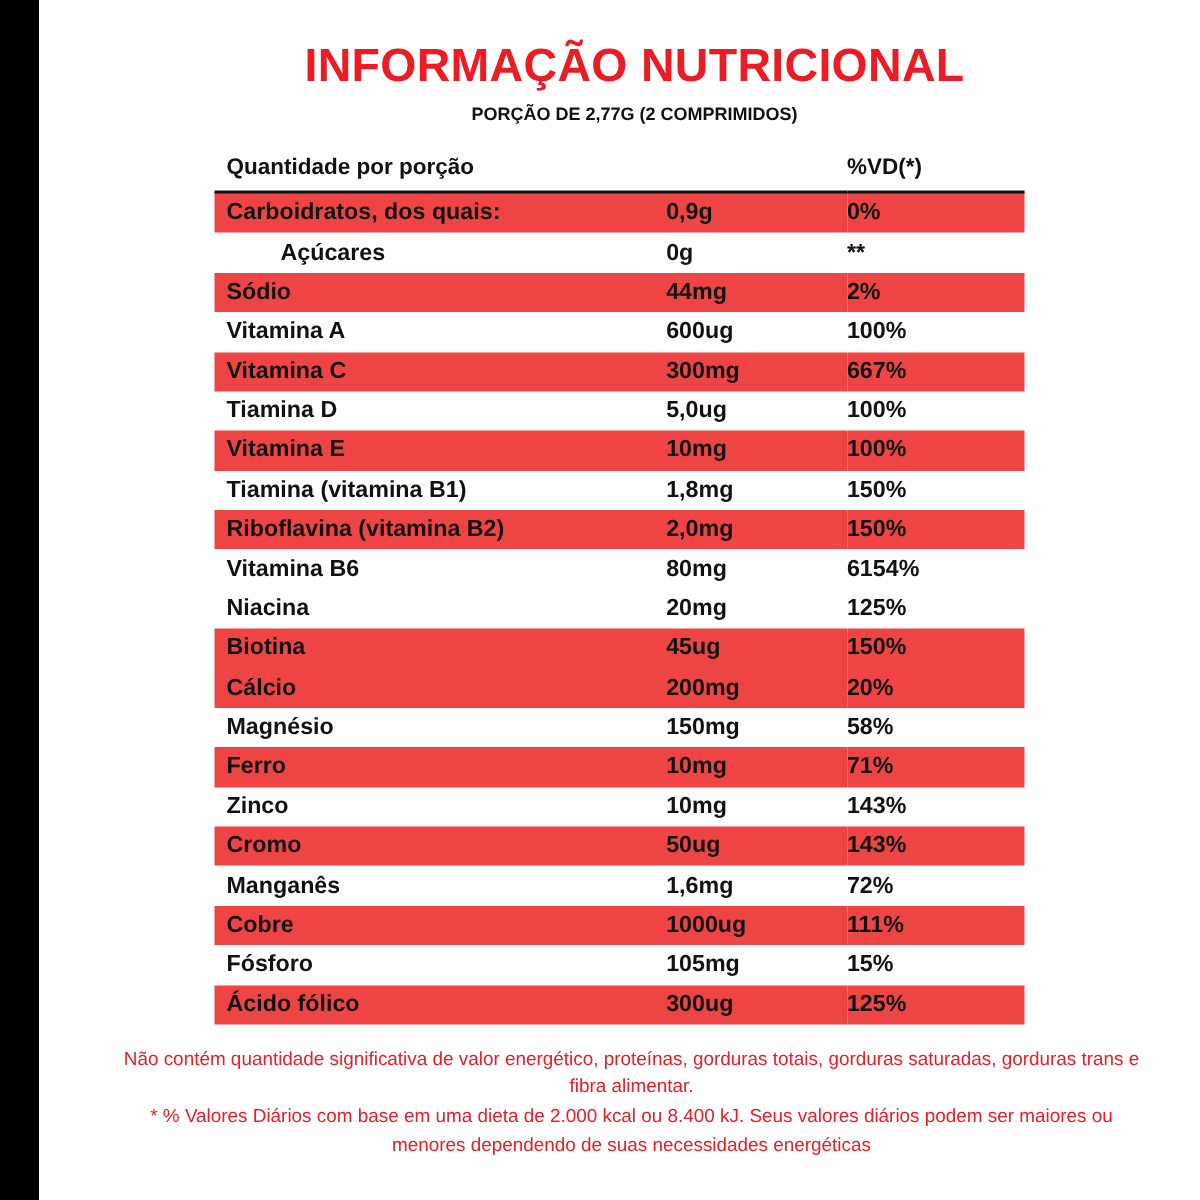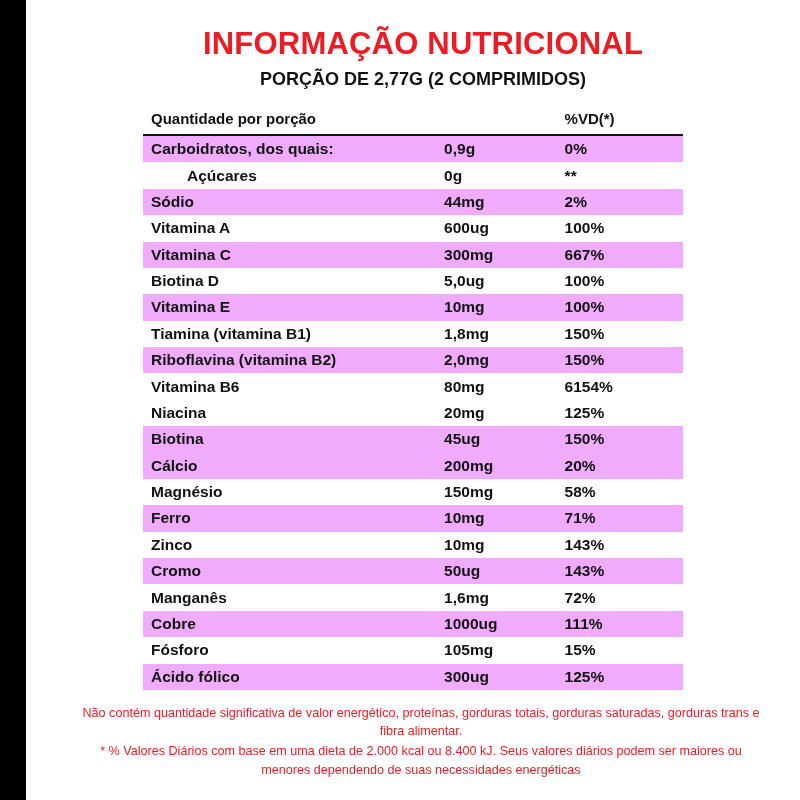--- a/index.html
+++ b/index.html
@@ -55,7 +55,7 @@
     text-align: center;
     color: #111111;
     font-weight: bold;
-    font-size: 18px;
+    font-size: 12px;
     margin-top: 7px;
     padding-left: 20px;
   }

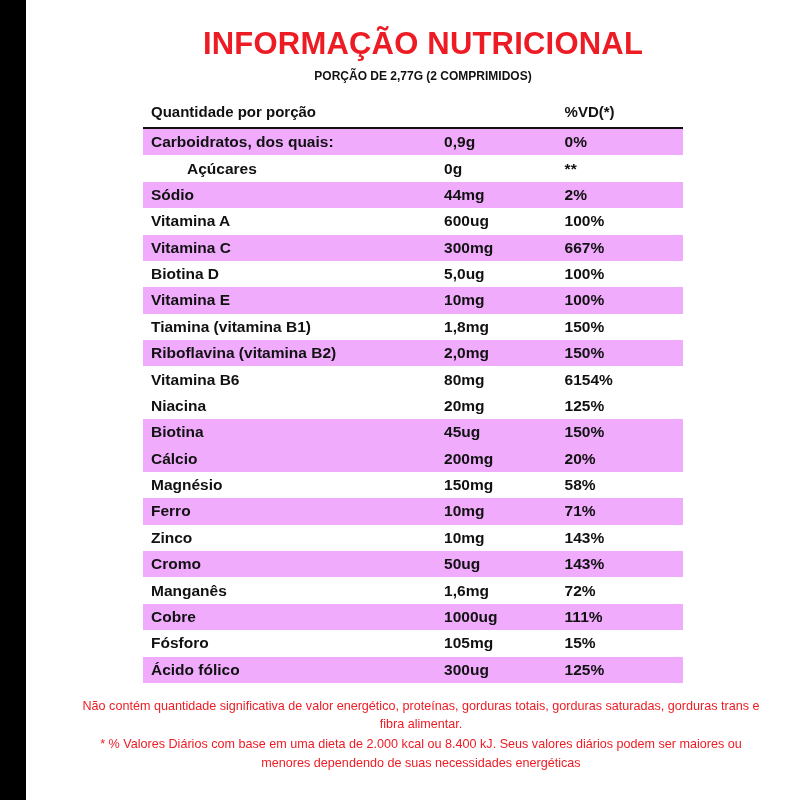--- a/index.html
+++ b/index.html
@@ -79,7 +79,7 @@
     padding: 4.2px 0;
   }
   .row.alt td {
-    background: #f0abfc;
+    background: #ef4444;
   }
   td.c-name { width: 278px; padding-left: 8px; }
   td.c-qty { width: 128px; }

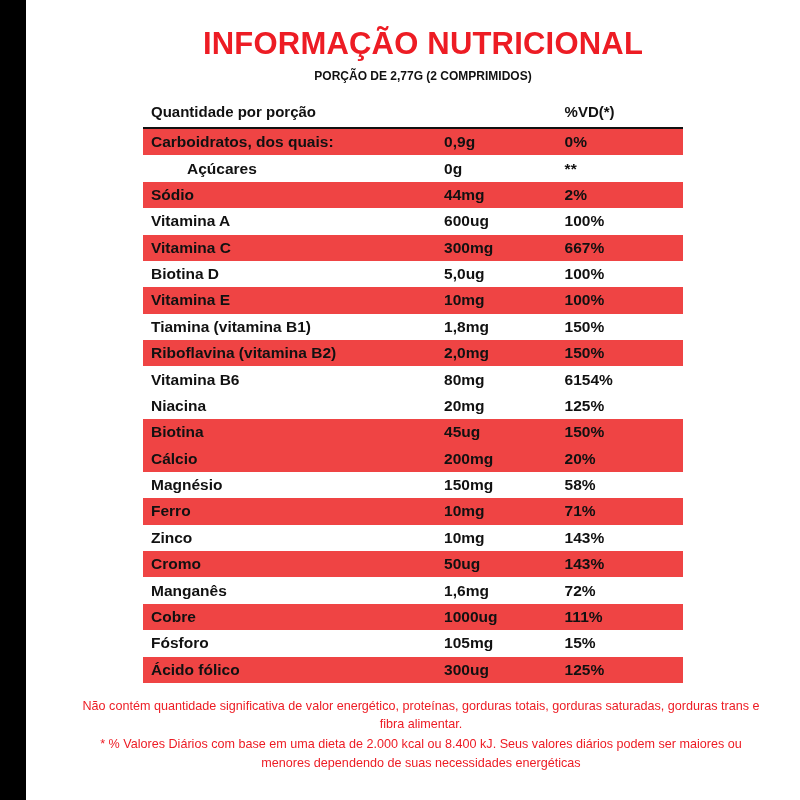--- a/index.html
+++ b/index.html
@@ -141,7 +141,7 @@
             <td class="c-vd">667%</td>
           </tr>
           <tr class="row">
-            <td class="c-name">Biotina D</td>
+            <td class="c-name">Tiamina D</td>
             <td class="c-qty">5,0ug</td>
             <td class="c-vd">100%</td>
           </tr>

